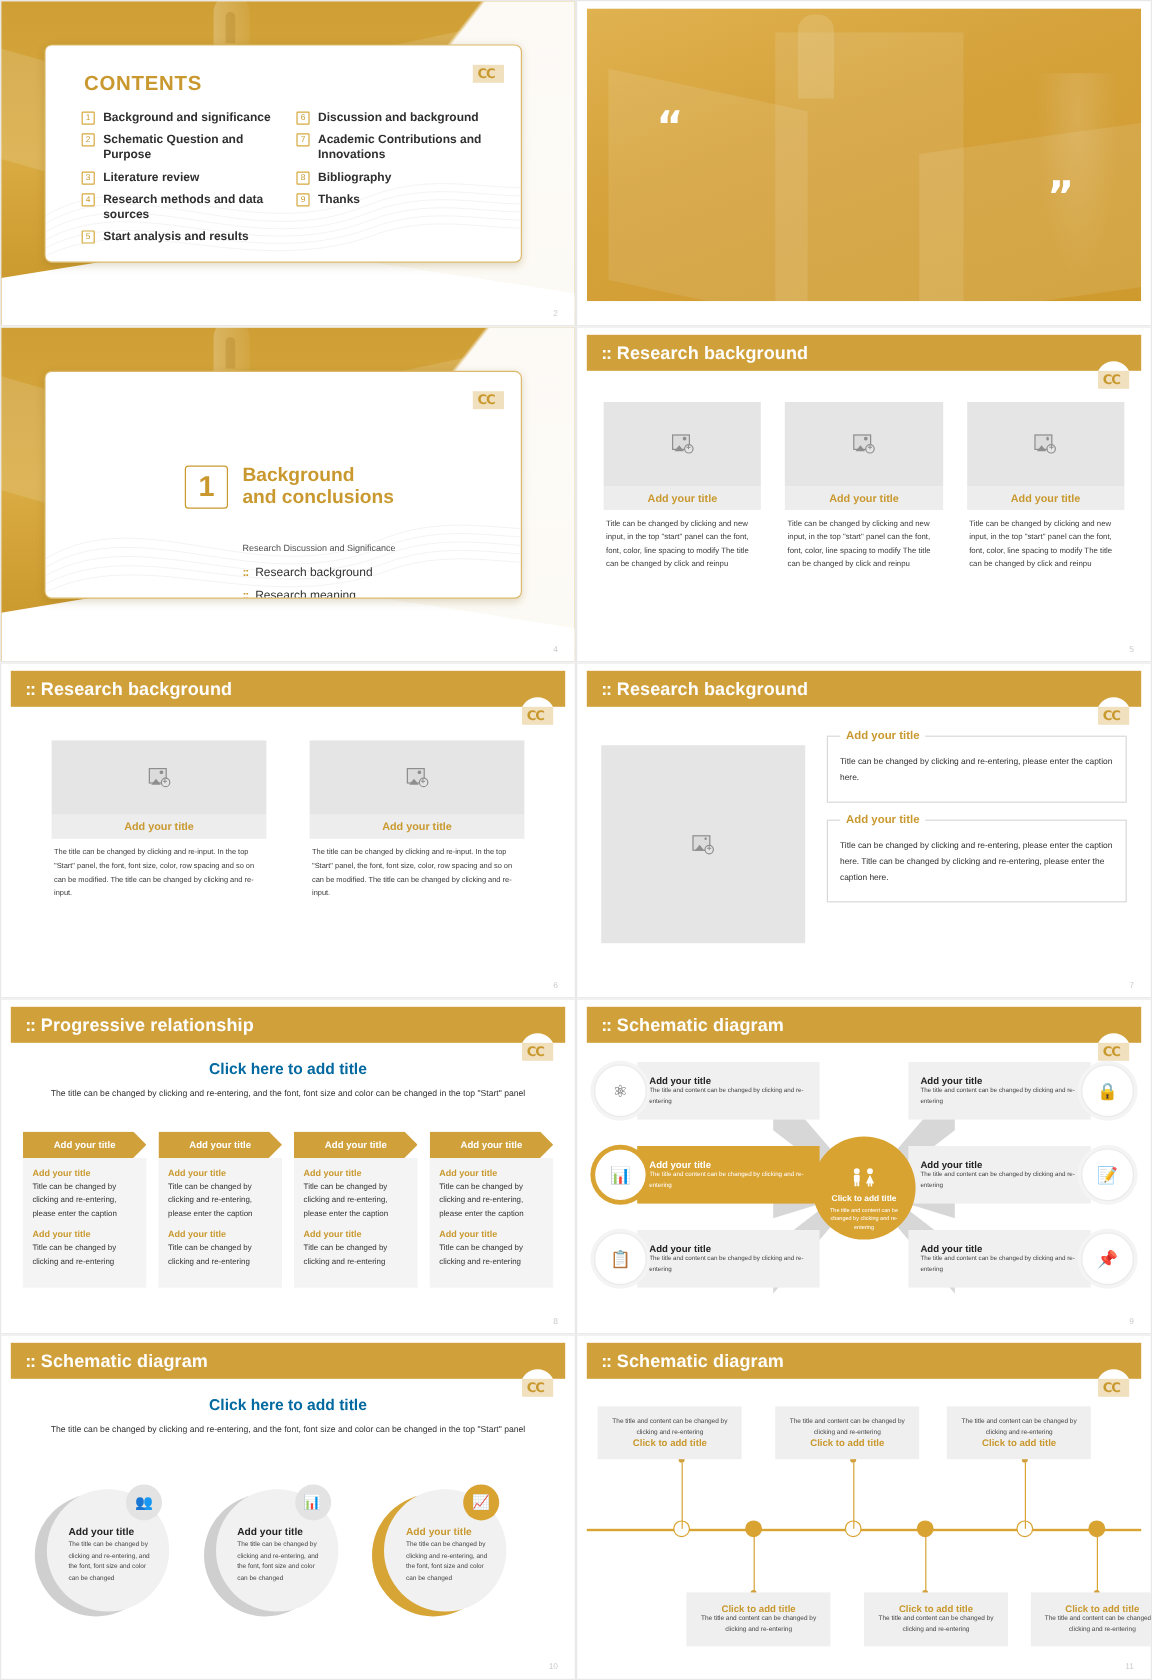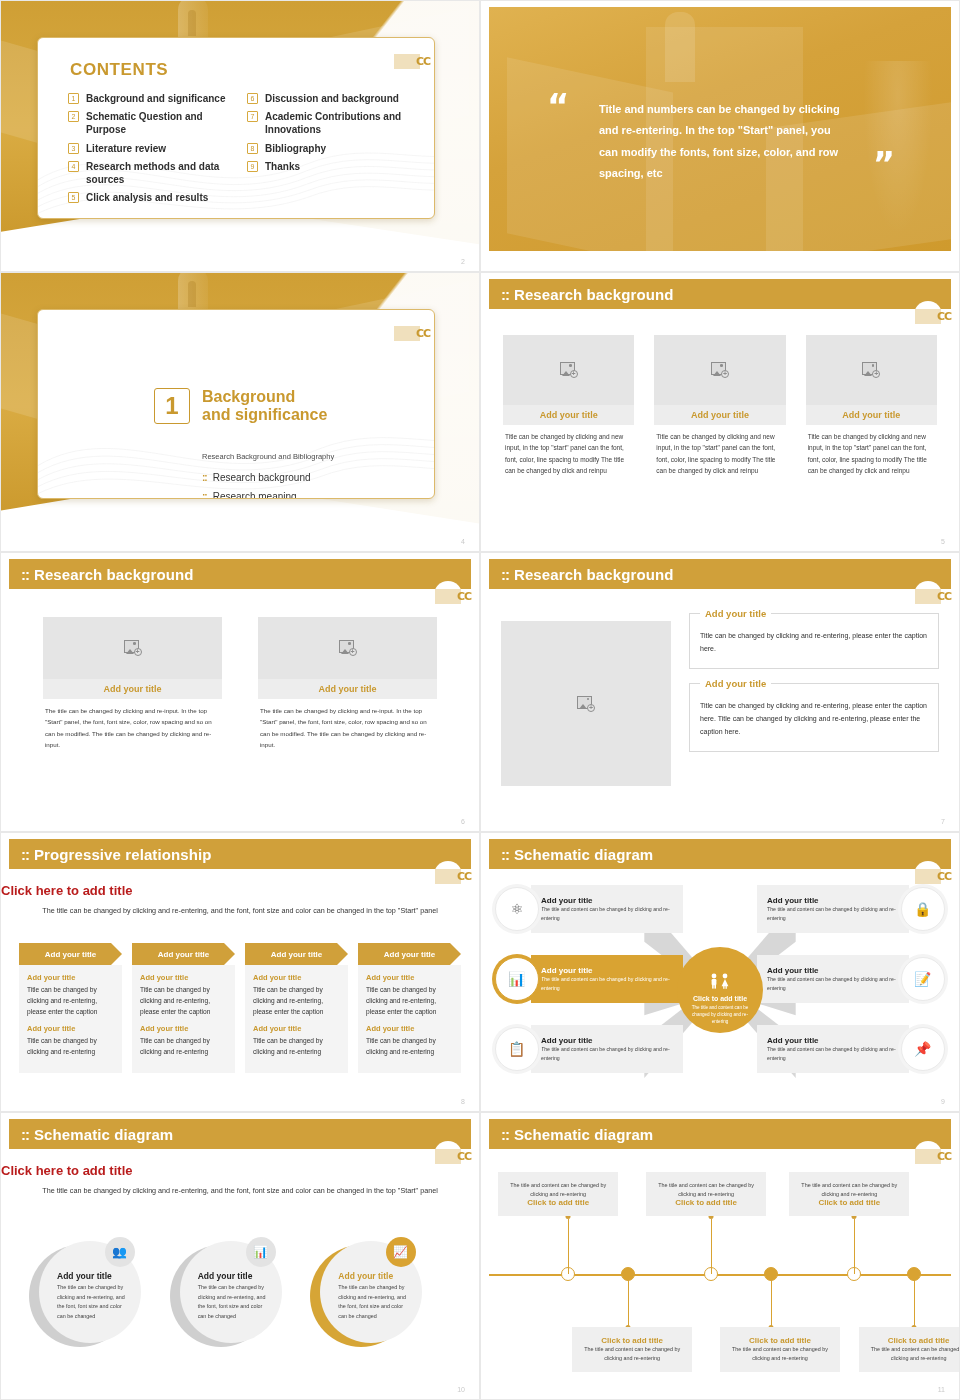--- a/index.html
+++ b/index.html
@@ -26,7 +26,7 @@
     background:#fff; border-radius:14px 14px 0 0; }
   .logo-badge .plate { position:absolute; left:4px; top:8px; width:26px; height:15px;
     background:#f0e0bd; }
-  .logo-badge .cc { position:absolute; left:20px; top:8px; width:26px; height:15px;
+  .logo-badge .cc { position:absolute; left:2px; top:8px; width:26px; height:15px;
     color:#c9992f; font-size:11px; font-weight:bold; line-height:15px; text-align:center;
     letter-spacing:-1px; font-family:"DejaVu Sans", sans-serif; }
 

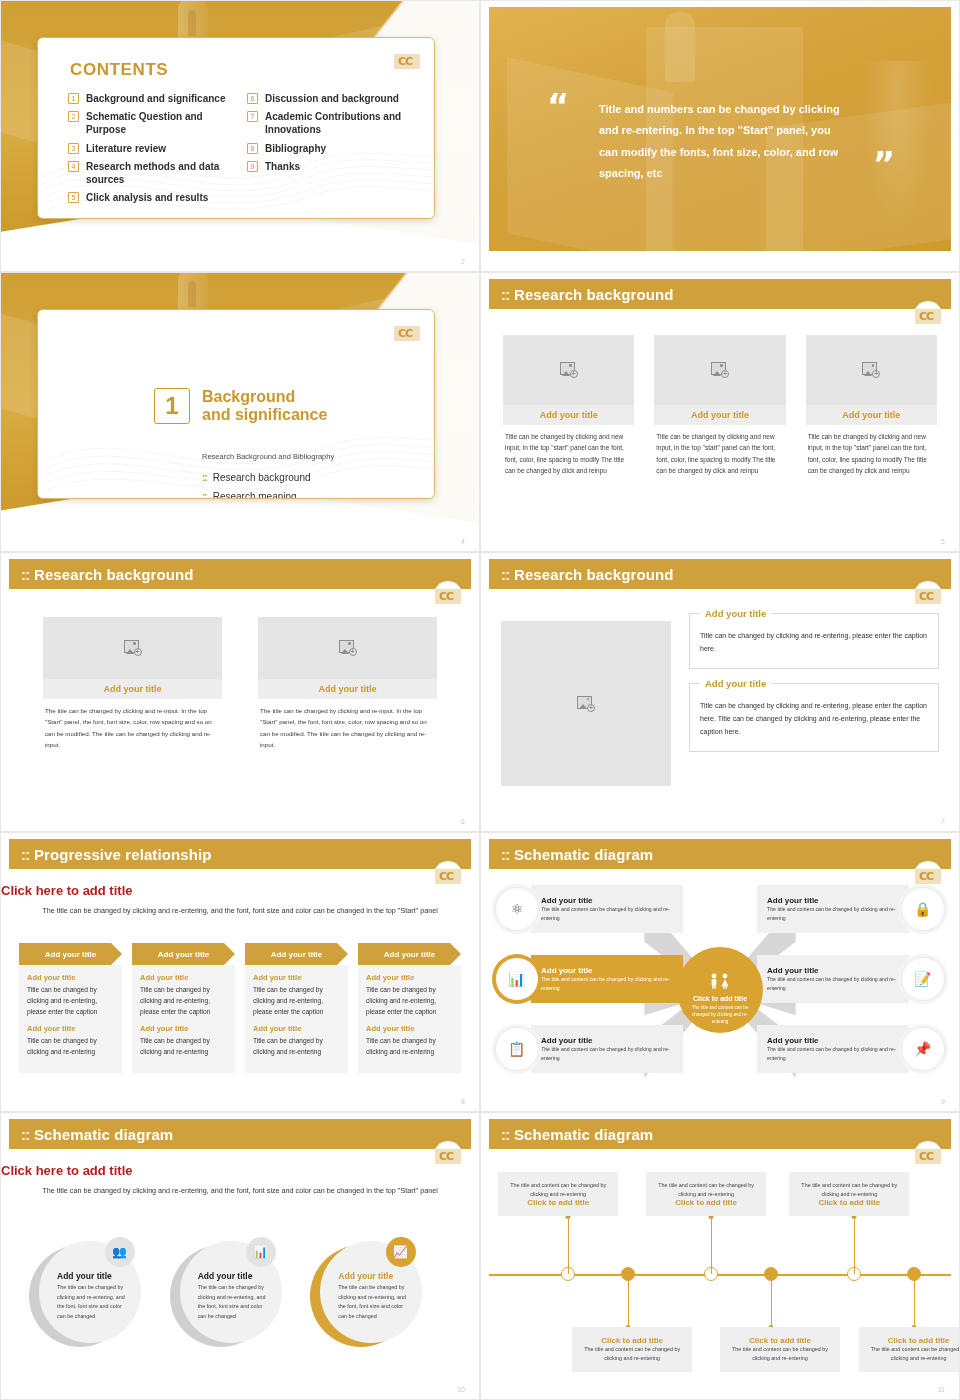--- a/index.html
+++ b/index.html
@@ -280,7 +280,6 @@
       </div>
       <div class="qmark open">“</div>
       <div class="qmark close">”</div>
-      <div class="qtext">Title and numbers can be changed by clicking and re-entering. In the top "Start" panel, you can modify the fonts, font size, color, and row spacing, etc</div>
     </div>
   </div>
 

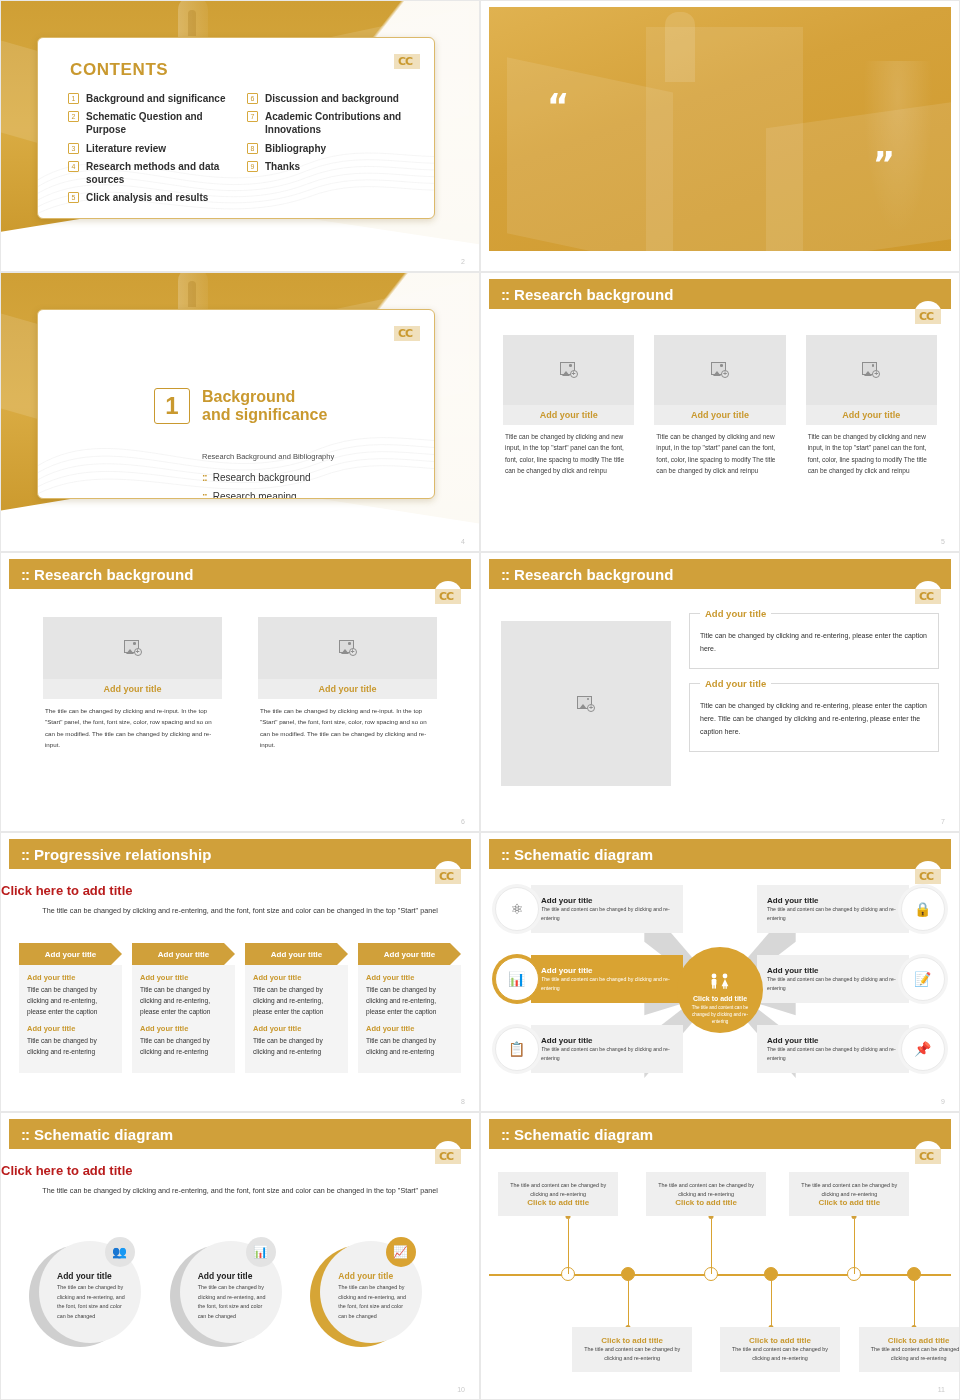--- a/index.html
+++ b/index.html
@@ -236,7 +236,7 @@
             </div>
           <div class="toc-item">
               <span class="toc-num">5</span>
-              <span class="toc-label">Click analysis and results</span>
+              <span class="toc-label">Start analysis and results</span>
             </div>
         </div>
         <div class="toc-col">

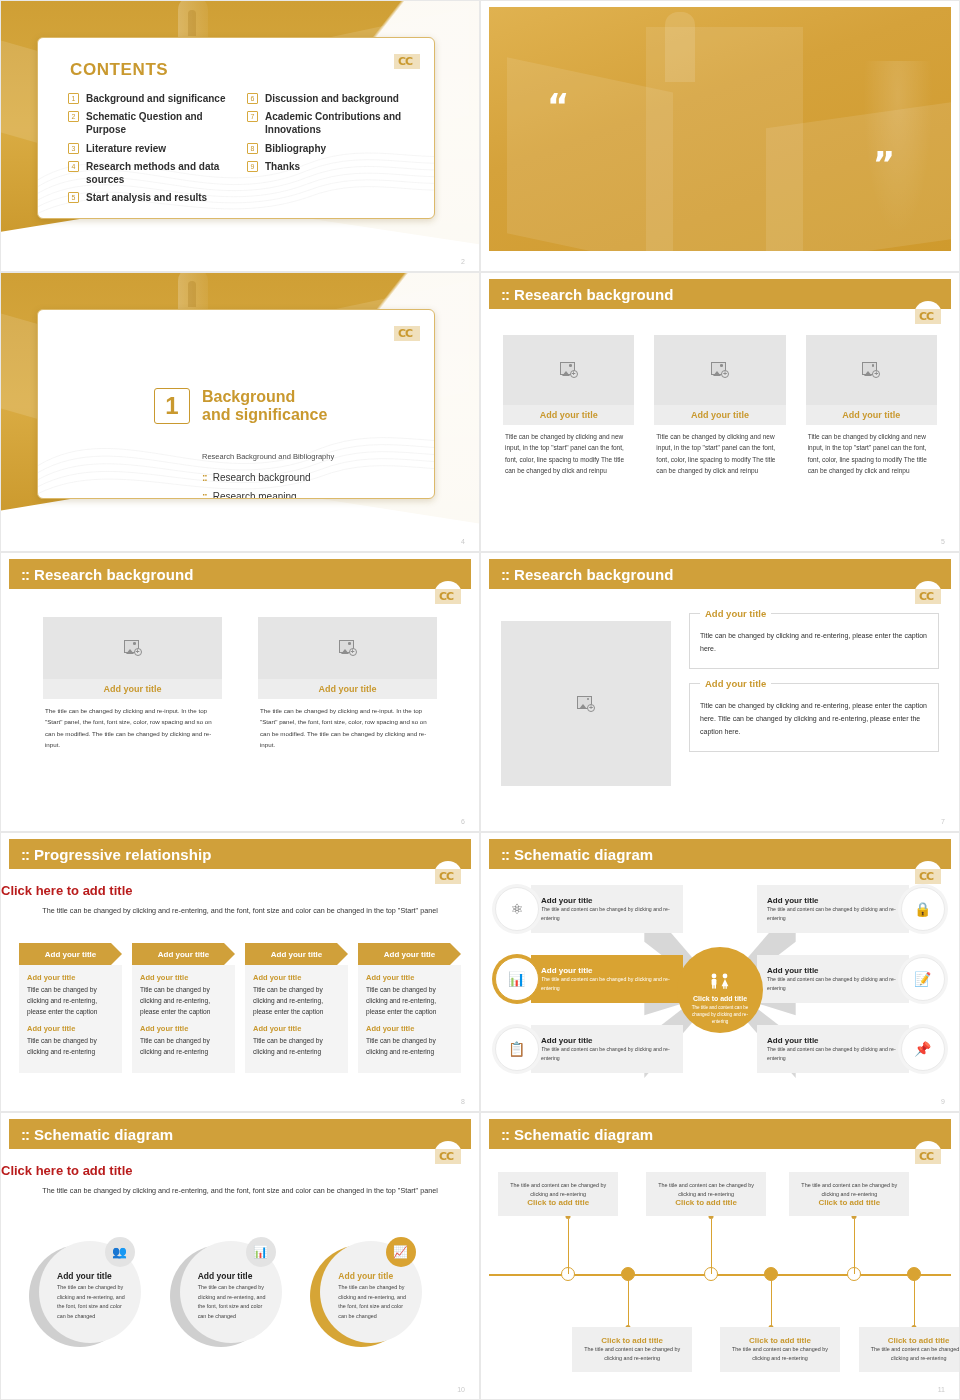--- a/index.html
+++ b/index.html
@@ -303,7 +303,7 @@
         <div class="sec-num">1</div>
         <div>
           <div class="sec-title">Background</div>
-          <div class="sec-title">and significance</div>
+          <div class="sec-title">and conclusions</div>
         </div>
       </div>
       <div class="sec-sub">Research Background and Bibliography</div>

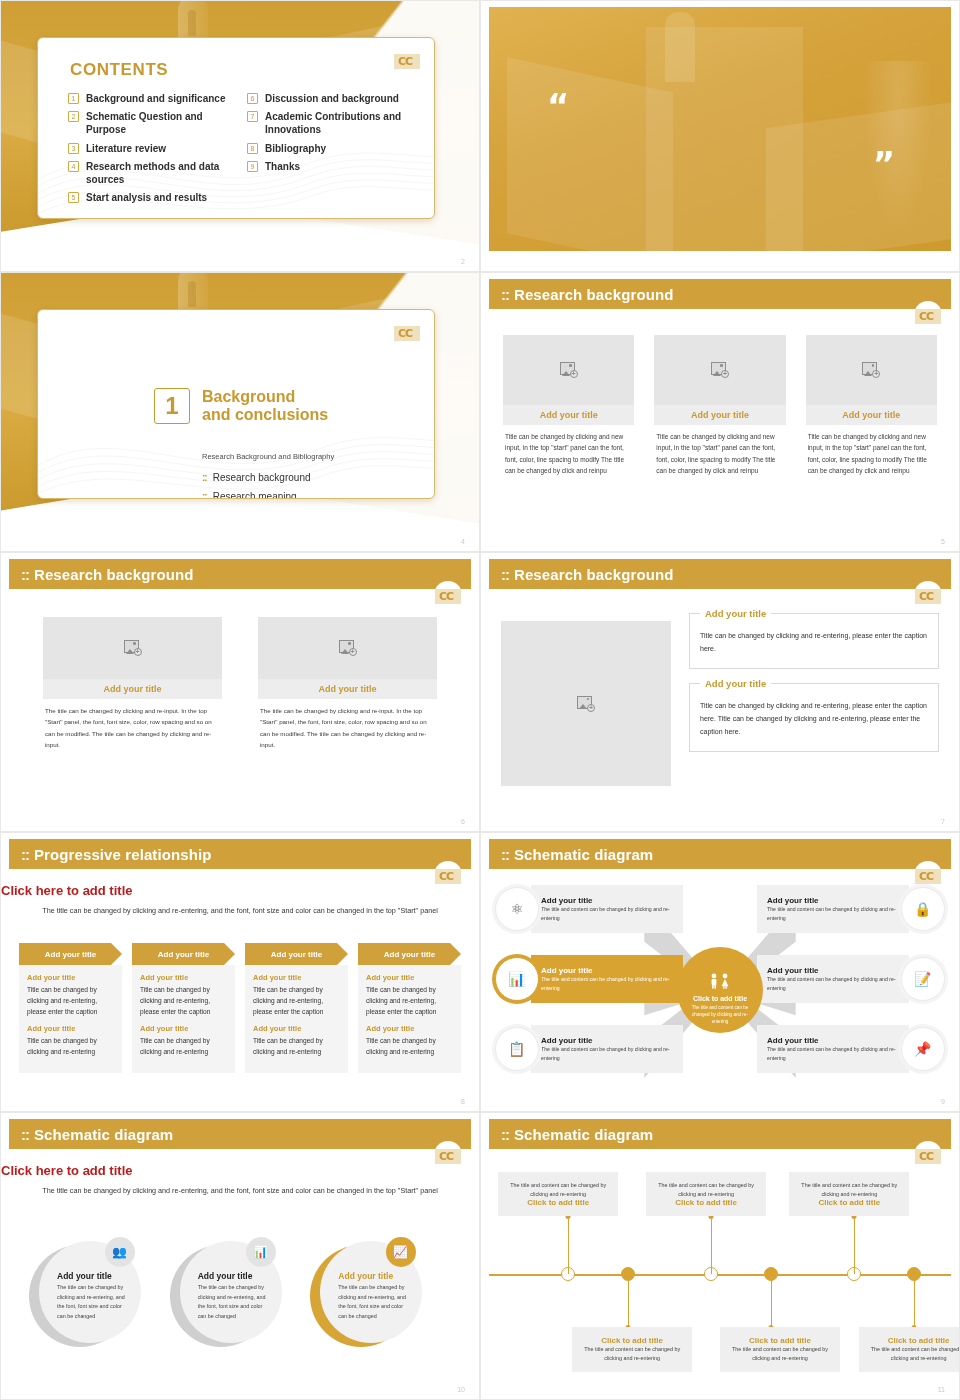--- a/index.html
+++ b/index.html
@@ -306,7 +306,7 @@
           <div class="sec-title">and conclusions</div>
         </div>
       </div>
-      <div class="sec-sub">Research Background and Bibliography</div>
+      <div class="sec-sub">Research Discussion and Significance</div>
       <div class="sec-bullets">
         <div class="sec-bullet">
             <span class="bdots">::</span>

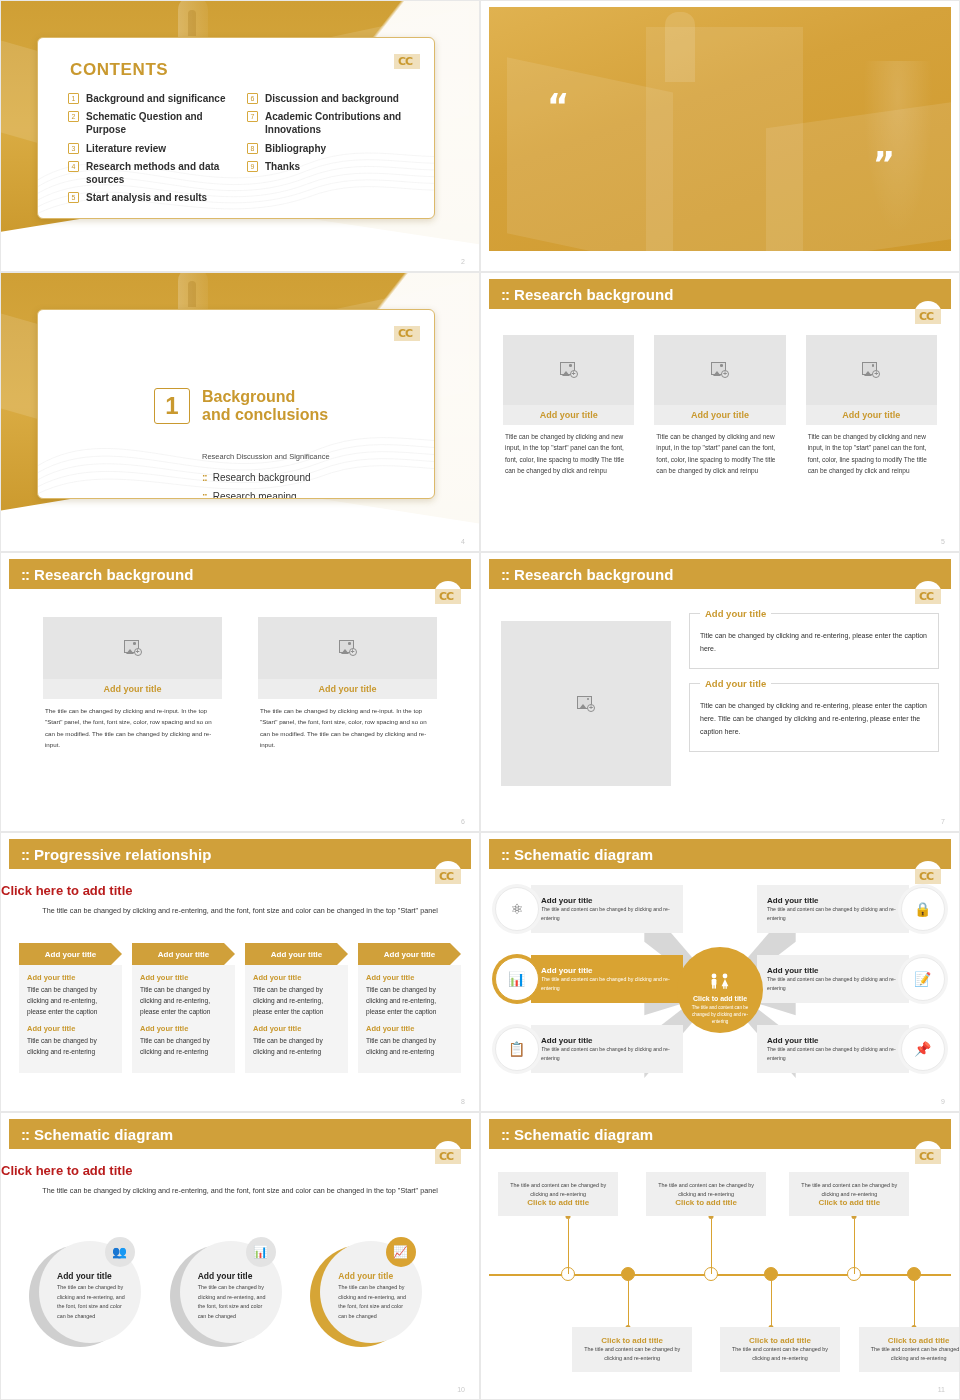--- a/index.html
+++ b/index.html
@@ -130,8 +130,8 @@
   .capbox .captext { font-size:7px; color:#303030; line-height:1.85; }
 
   
-  .center-title { position:absolute; left:0; right:0; top:50px; 
-    color:#b91c1c; font-size:13px; font-weight:bold; }
+  .center-title { position:absolute; left:0; right:0; top:50px; text-align:center;
+    color:#0369a1; font-size:13px; font-weight:bold; }
   .center-sub { position:absolute; left:40px; right:40px; top:72px; text-align:center;
     color:#333; font-size:7.2px; line-height:1.6; }
   .chevrow { position:absolute; left:18px; right:18px; top:110px; display:grid;

